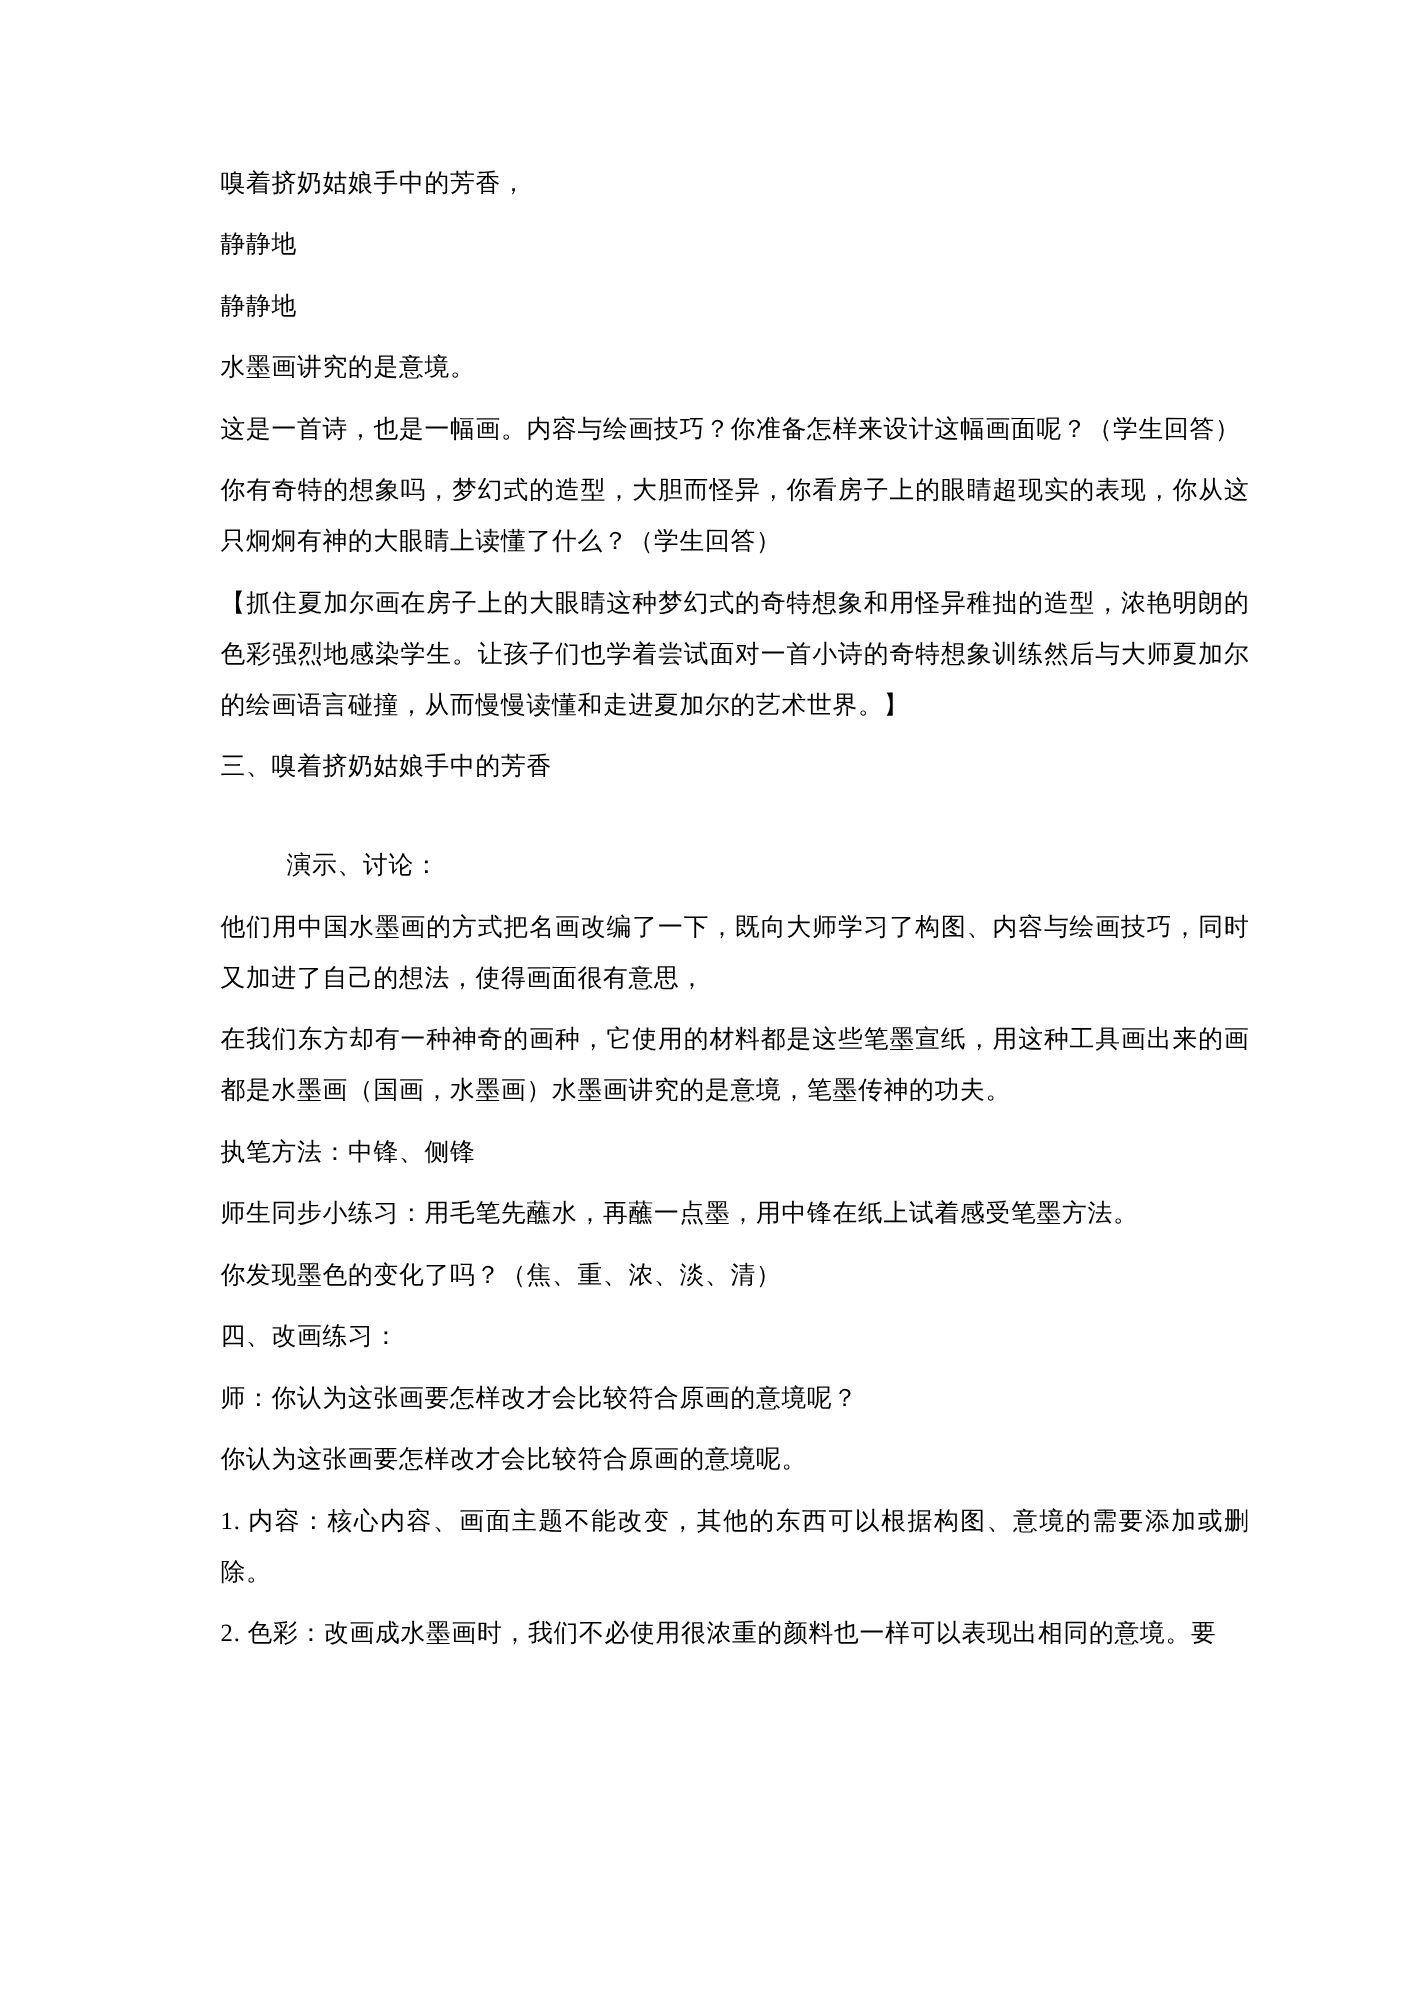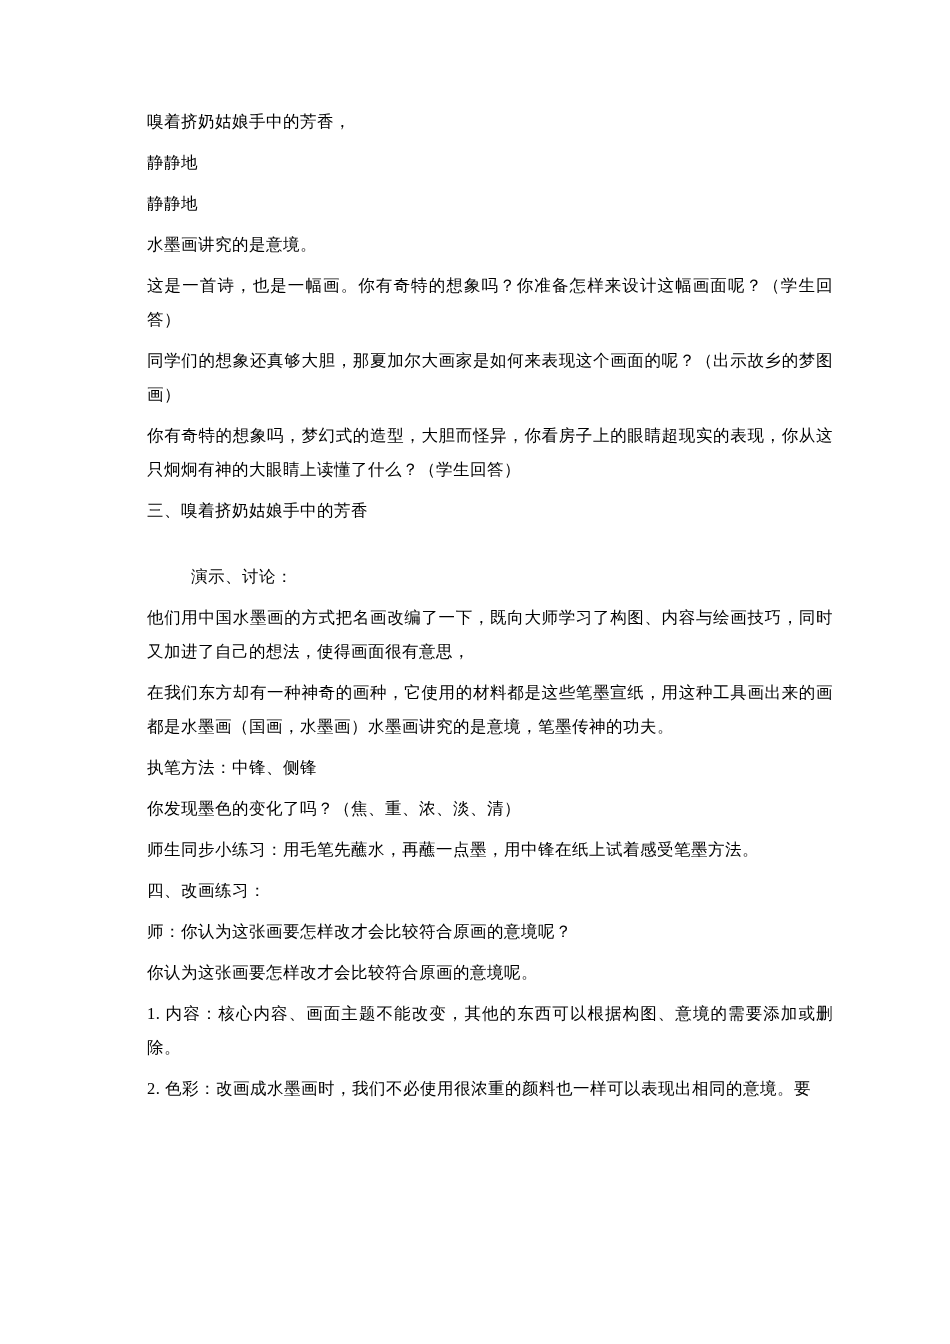--- a/index.html
+++ b/index.html
@@ -43,7 +43,7 @@
       <p class="para">静静地</p>
       <p class="para">静静地</p>
       <p class="para">水墨画讲究的是意境。</p>
-      <p class="para">这是一首诗，也是一幅画。你有奇特的想象吗？你准备怎样来设计这幅画面呢？（学生回答）</p>
+      <p class="para">这是一首诗，也是一幅画。内容与绘画技巧？你准备怎样来设计这幅画面呢？（学生回答）</p>
       <p class="para">同学们的想象还真够大胆，那夏加尔大画家是如何来表现这个画面的呢？（出示故乡的梦图画）</p>
       <p class="para">你有奇特的想象吗，梦幻式的造型，大胆而怪异，你看房子上的眼睛超现实的表现，你从这只炯炯有神的大眼睛上读懂了什么？（学生回答）</p>
       <p class="para">三、嗅着挤奶姑娘手中的芳香</p>

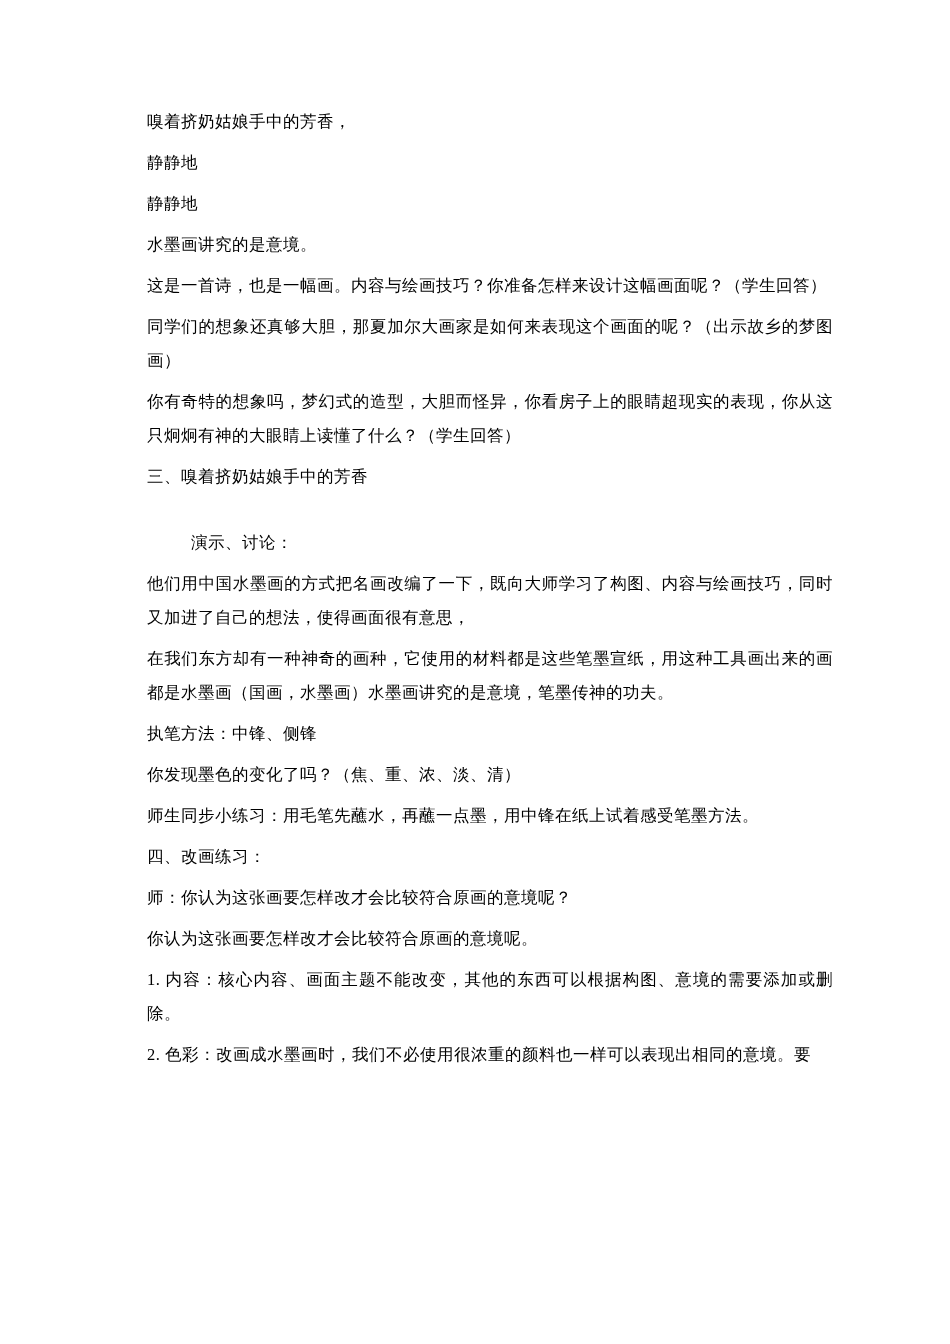--- a/index.html
+++ b/index.html
@@ -44,7 +44,6 @@
       <p class="para">静静地</p>
       <p class="para">水墨画讲究的是意境。</p>
       <p class="para">这是一首诗，也是一幅画。内容与绘画技巧？你准备怎样来设计这幅画面呢？（学生回答）</p>
-      <p class="para">同学们的想象还真够大胆，那夏加尔大画家是如何来表现这个画面的呢？（出示故乡的梦图画）</p>
       <p class="para">你有奇特的想象吗，梦幻式的造型，大胆而怪异，你看房子上的眼睛超现实的表现，你从这只炯炯有神的大眼睛上读懂了什么？（学生回答）</p>
       <p class="para">三、嗅着挤奶姑娘手中的芳香</p>
       <p class="para indent">演示、讨论：</p>

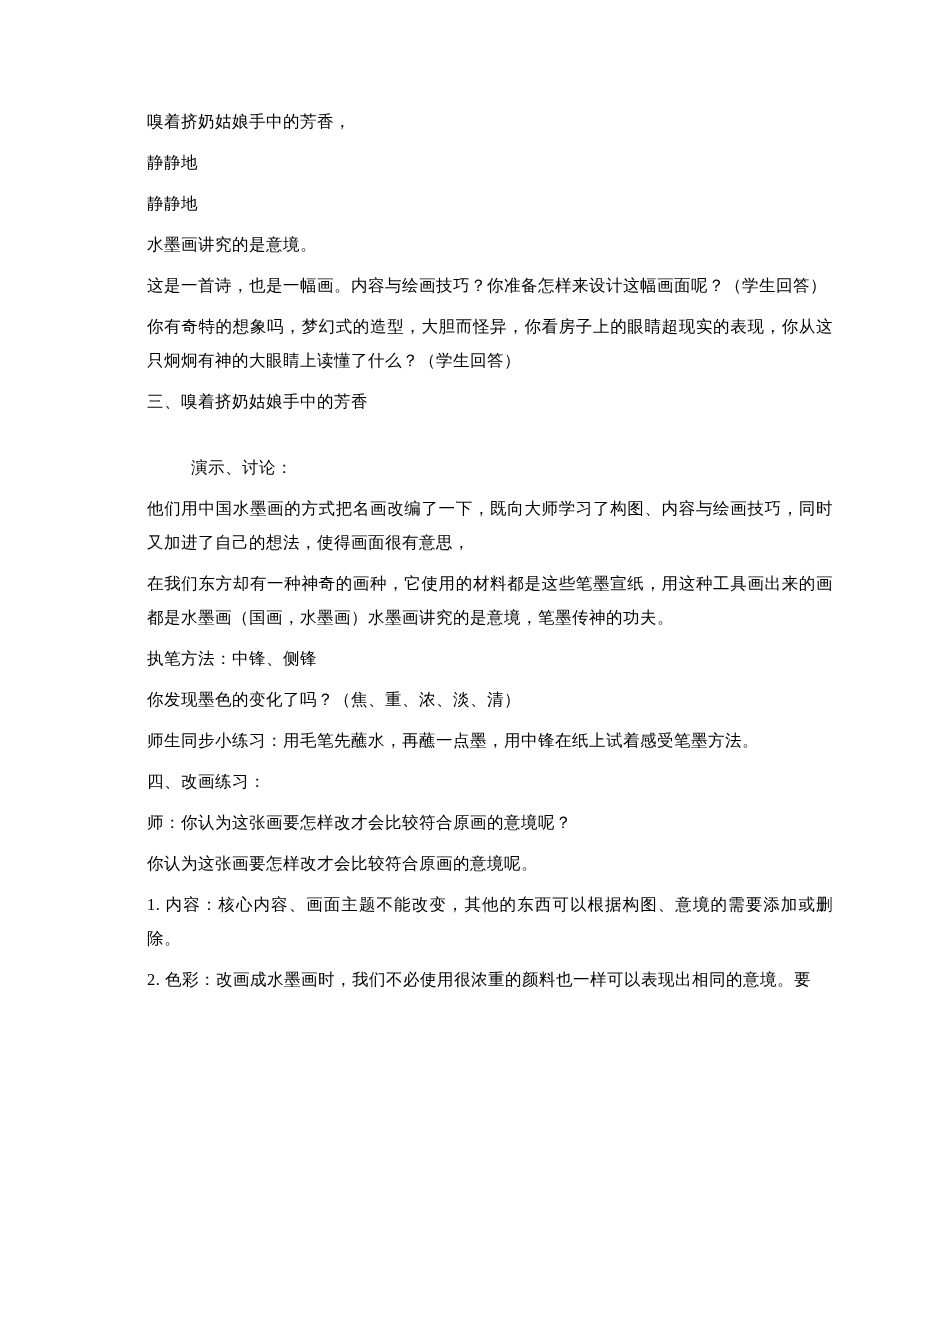--- a/index.html
+++ b/index.html
@@ -45,6 +45,7 @@
       <p class="para">水墨画讲究的是意境。</p>
       <p class="para">这是一首诗，也是一幅画。内容与绘画技巧？你准备怎样来设计这幅画面呢？（学生回答）</p>
       <p class="para">你有奇特的想象吗，梦幻式的造型，大胆而怪异，你看房子上的眼睛超现实的表现，你从这只炯炯有神的大眼睛上读懂了什么？（学生回答）</p>
+      <p class="para">【抓住夏加尔画在房子上的大眼睛这种梦幻式的奇特想象和用怪异稚拙的造型，浓艳明朗的色彩强烈地感染学生。让孩子们也学着尝试面对一首小诗的奇特想象训练然后与大师夏加尔的绘画语言碰撞，从而慢慢读懂和走进夏加尔的艺术世界。】</p>
       <p class="para">三、嗅着挤奶姑娘手中的芳香</p>
       <p class="para indent">演示、讨论：</p>
       <p class="para">他们用中国水墨画的方式把名画改编了一下，既向大师学习了构图、内容与绘画技巧，同时又加进了自己的想法，使得画面很有意思，</p>

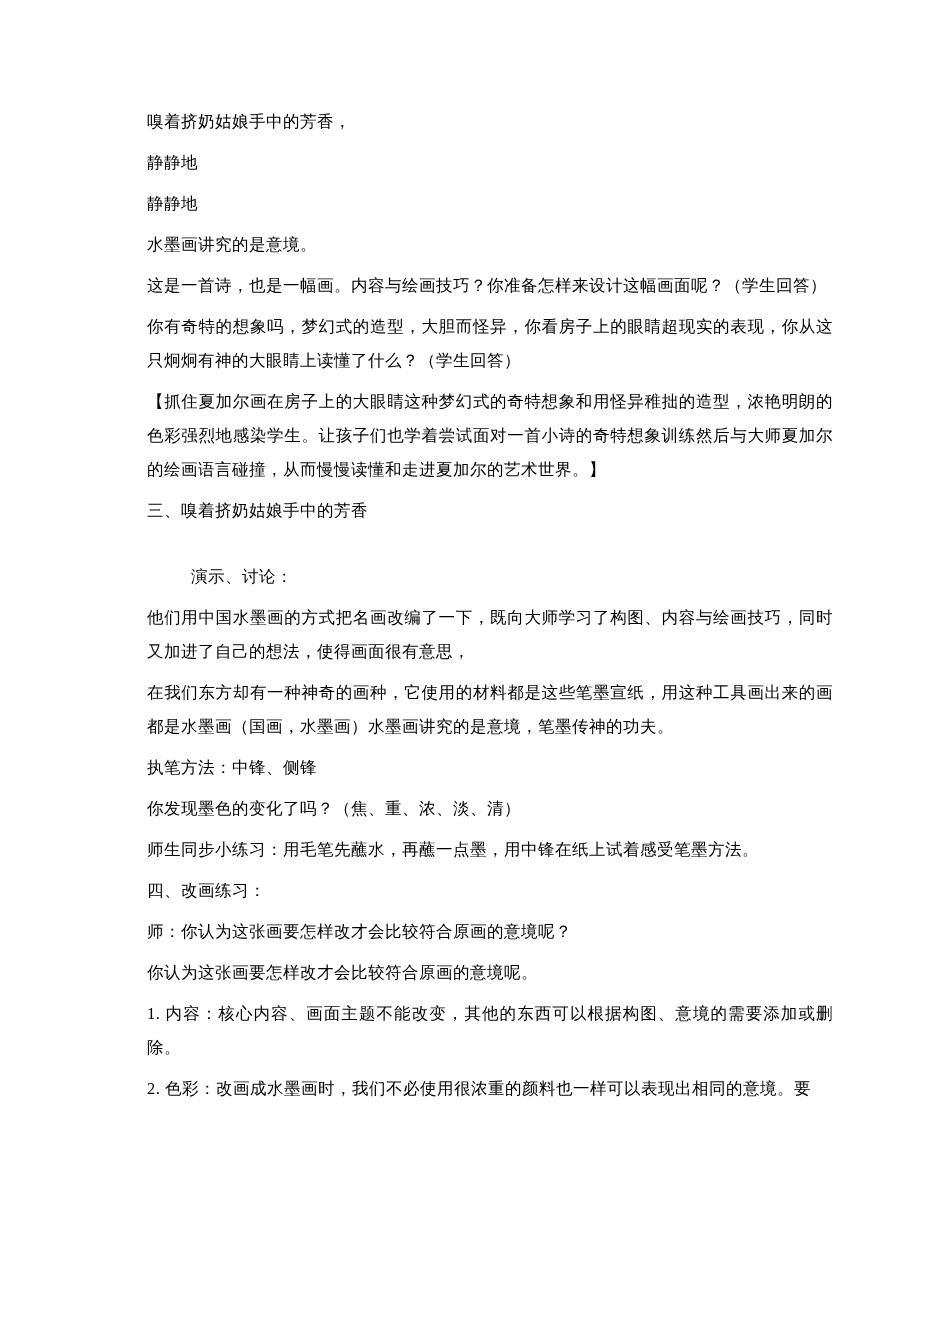--- a/index.html
+++ b/index.html
@@ -51,8 +51,8 @@
       <p class="para">他们用中国水墨画的方式把名画改编了一下，既向大师学习了构图、内容与绘画技巧，同时又加进了自己的想法，使得画面很有意思，</p>
       <p class="para">在我们东方却有一种神奇的画种，它使用的材料都是这些笔墨宣纸，用这种工具画出来的画都是水墨画（国画，水墨画）水墨画讲究的是意境，笔墨传神的功夫。</p>
       <p class="para">执笔方法：中锋、侧锋</p>
+      <p class="para">师生同步小练习：用毛笔先蘸水，再蘸一点墨，用中锋在纸上试着感受笔墨方法。</p>
       <p class="para">你发现墨色的变化了吗？（焦、重、浓、淡、清）</p>
-      <p class="para">师生同步小练习：用毛笔先蘸水，再蘸一点墨，用中锋在纸上试着感受笔墨方法。</p>
       <p class="para">四、改画练习：</p>
       <p class="para">师：你认为这张画要怎样改才会比较符合原画的意境呢？</p>
       <p class="para">你认为这张画要怎样改才会比较符合原画的意境呢。</p>

